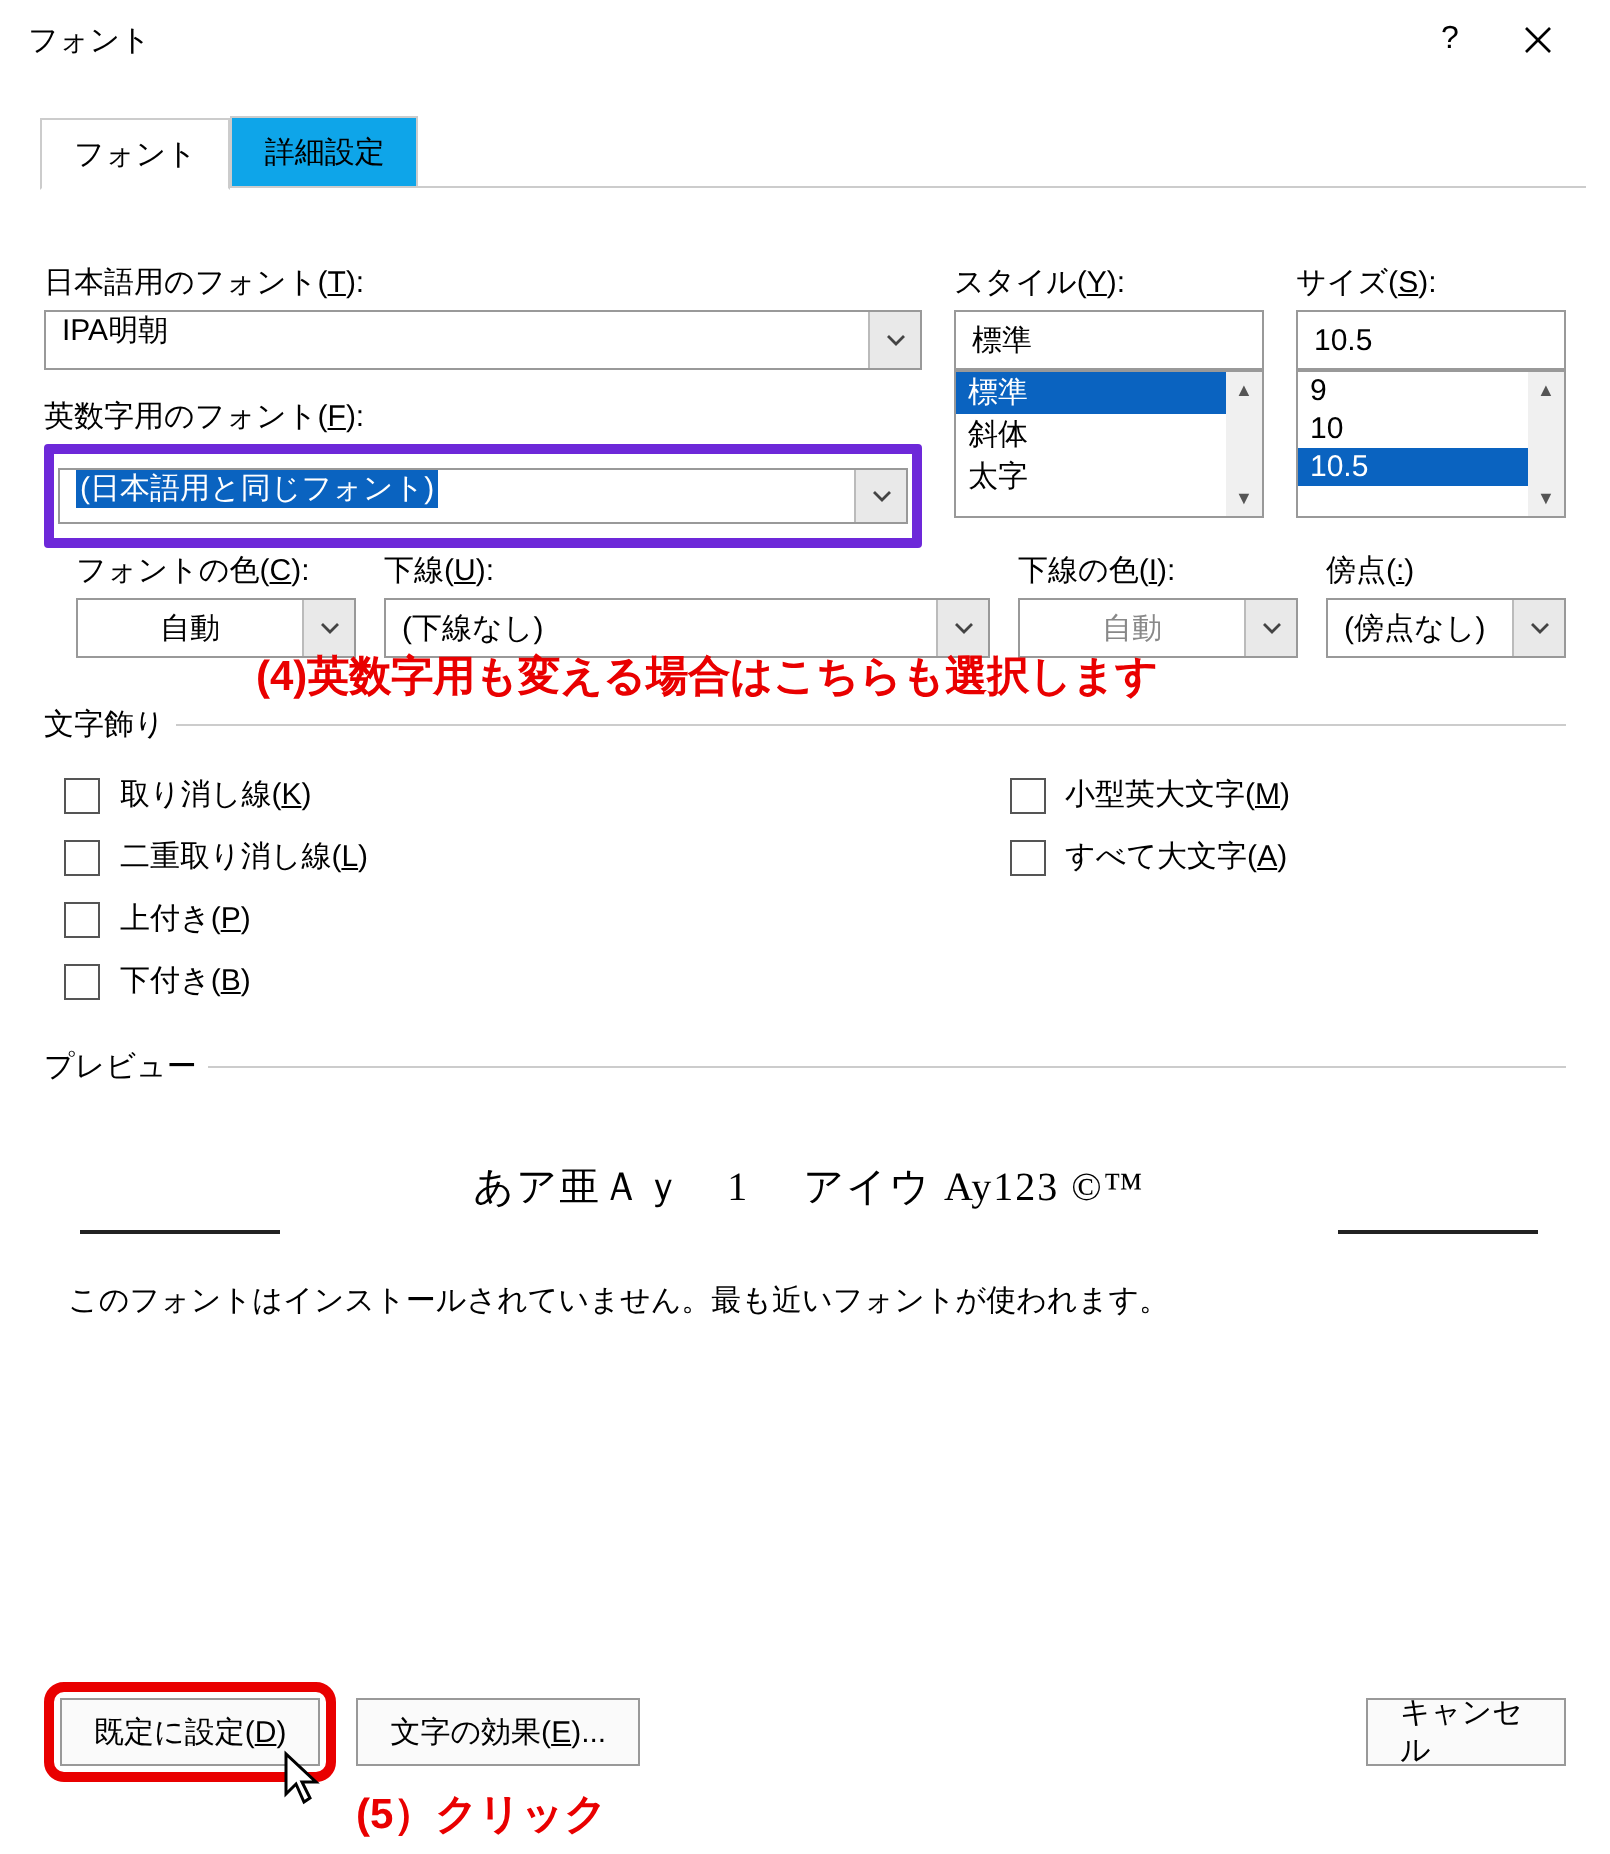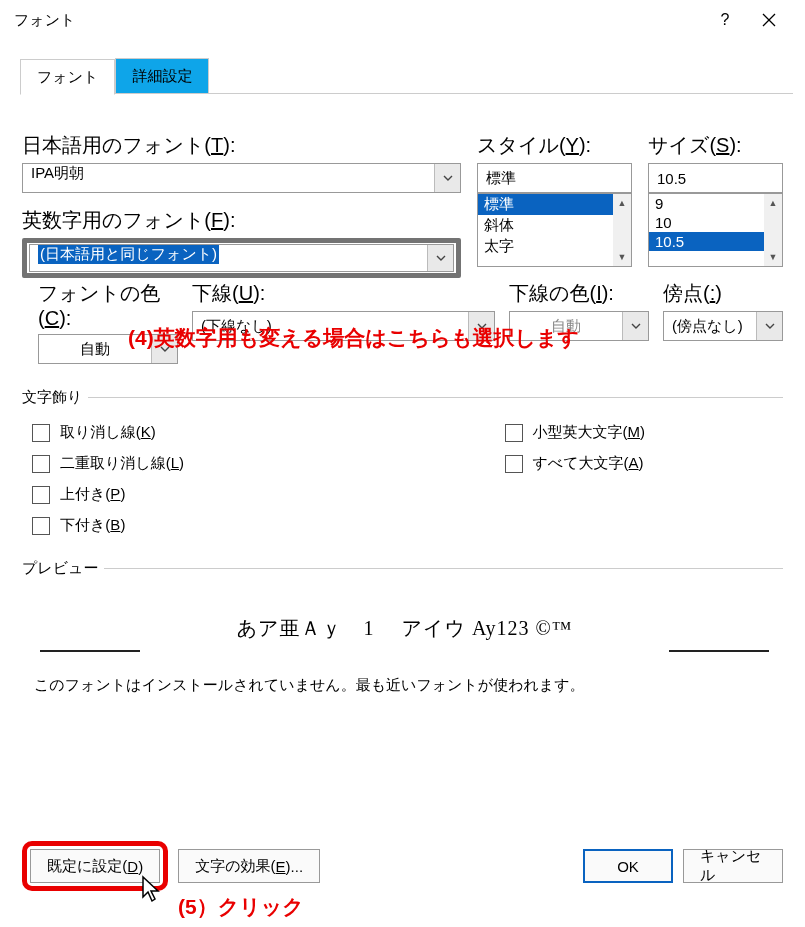--- a/index.html
+++ b/index.html
@@ -26,7 +26,7 @@
   .col-style { width: 155px; }
   .col-size { width: 135px; }
 
-  label.field-label { font-size: 20px; display: block; margin-bottom: 4px; }
+  label.field-label { font-size: 15px; display: block; margin-bottom: 4px; }
   .underlined { text-decoration: underline; }
 
   .combo { display: flex; height: 30px; border: 1px solid #999; background: #fff; align-items: center; width: 100%; gap: 32px; }

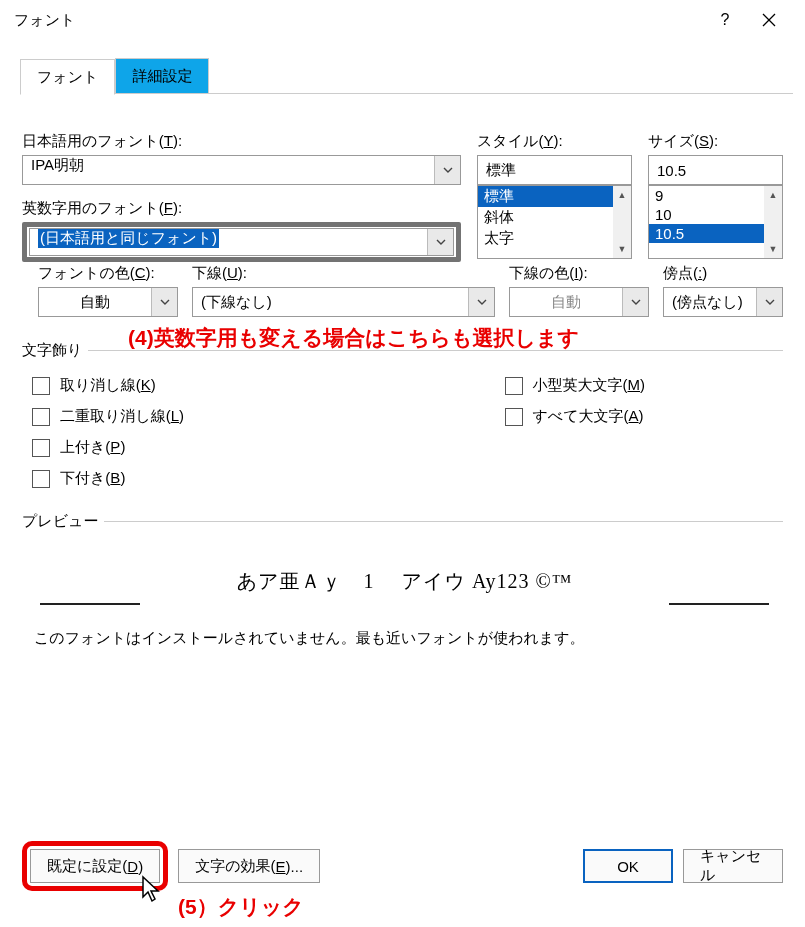--- a/index.html
+++ b/index.html
@@ -30,7 +30,7 @@
   .underlined { text-decoration: underline; }
 
   .combo { display: flex; height: 30px; border: 1px solid #999; background: #fff; align-items: center; width: 100%; gap: 32px; }
-  .combo.highlight-border { border: 5px solid #737373; border-radius: 2px; padding: 2px; height: 40px; }
+  .combo.highlight-border { border: 5px solid #6d28d9; border-radius: 2px; padding: 2px; height: 52px; }
   .combo-inner { display: flex; align-items: center; flex: 1; height: 28px; border: 1px solid #999; }
   .combo input, .combo .val { flex: 1; border: none; padding: 0 8px; font-size: 15px; background: transparent; height: 100%; outline: none; }
   .combo .arrow-btn { width: 26px; height: 100%; background: #e9e9e9; border-left: 1px solid #bbb; display: flex; align-items: center; justify-content: center; }

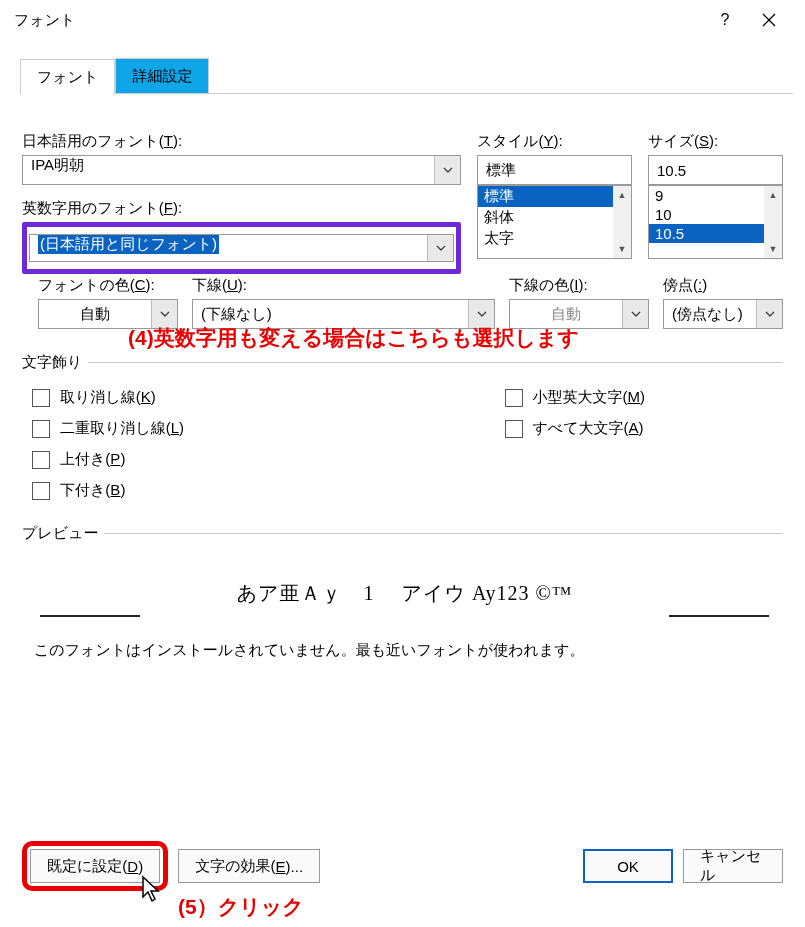--- a/index.html
+++ b/index.html
@@ -266,7 +266,6 @@
   <div class="gap"></div>
   <div class="btn">文字の効果(<span class="underlined">E</span>)...</div>
   <div class="spacer"></div>
-  <div class="btn primary" style="width:90px">OK</div>
   <div class="gap"></div>
   <div class="btn" style="width:100px">キャンセル</div>
 </div>

